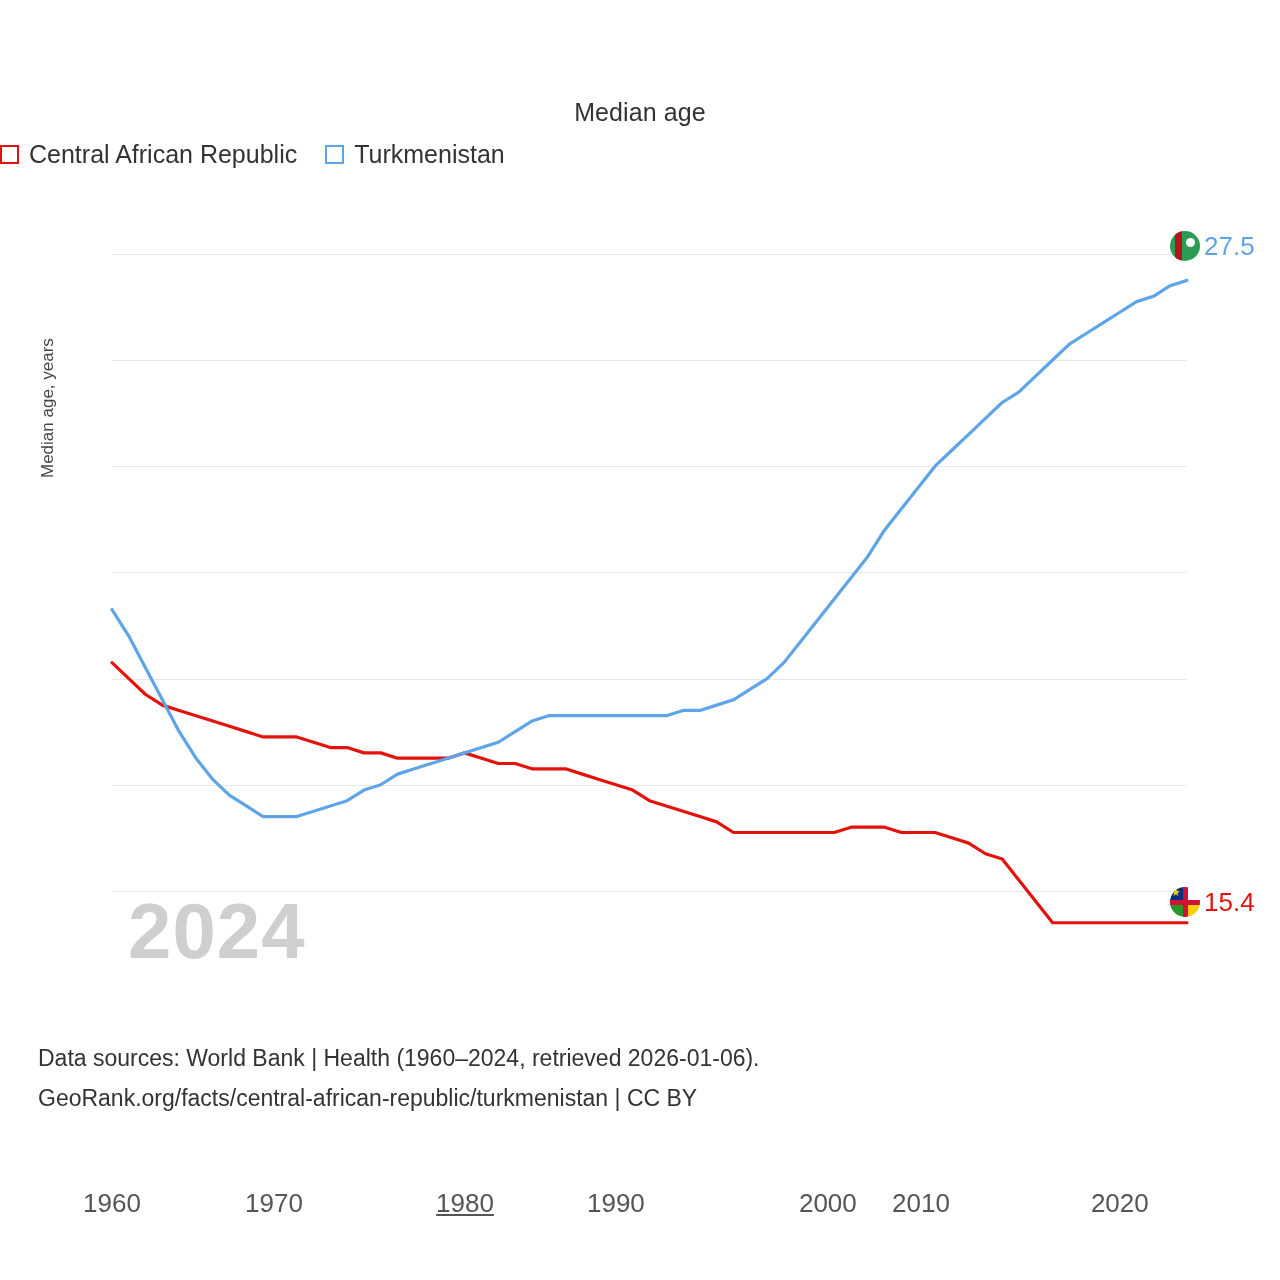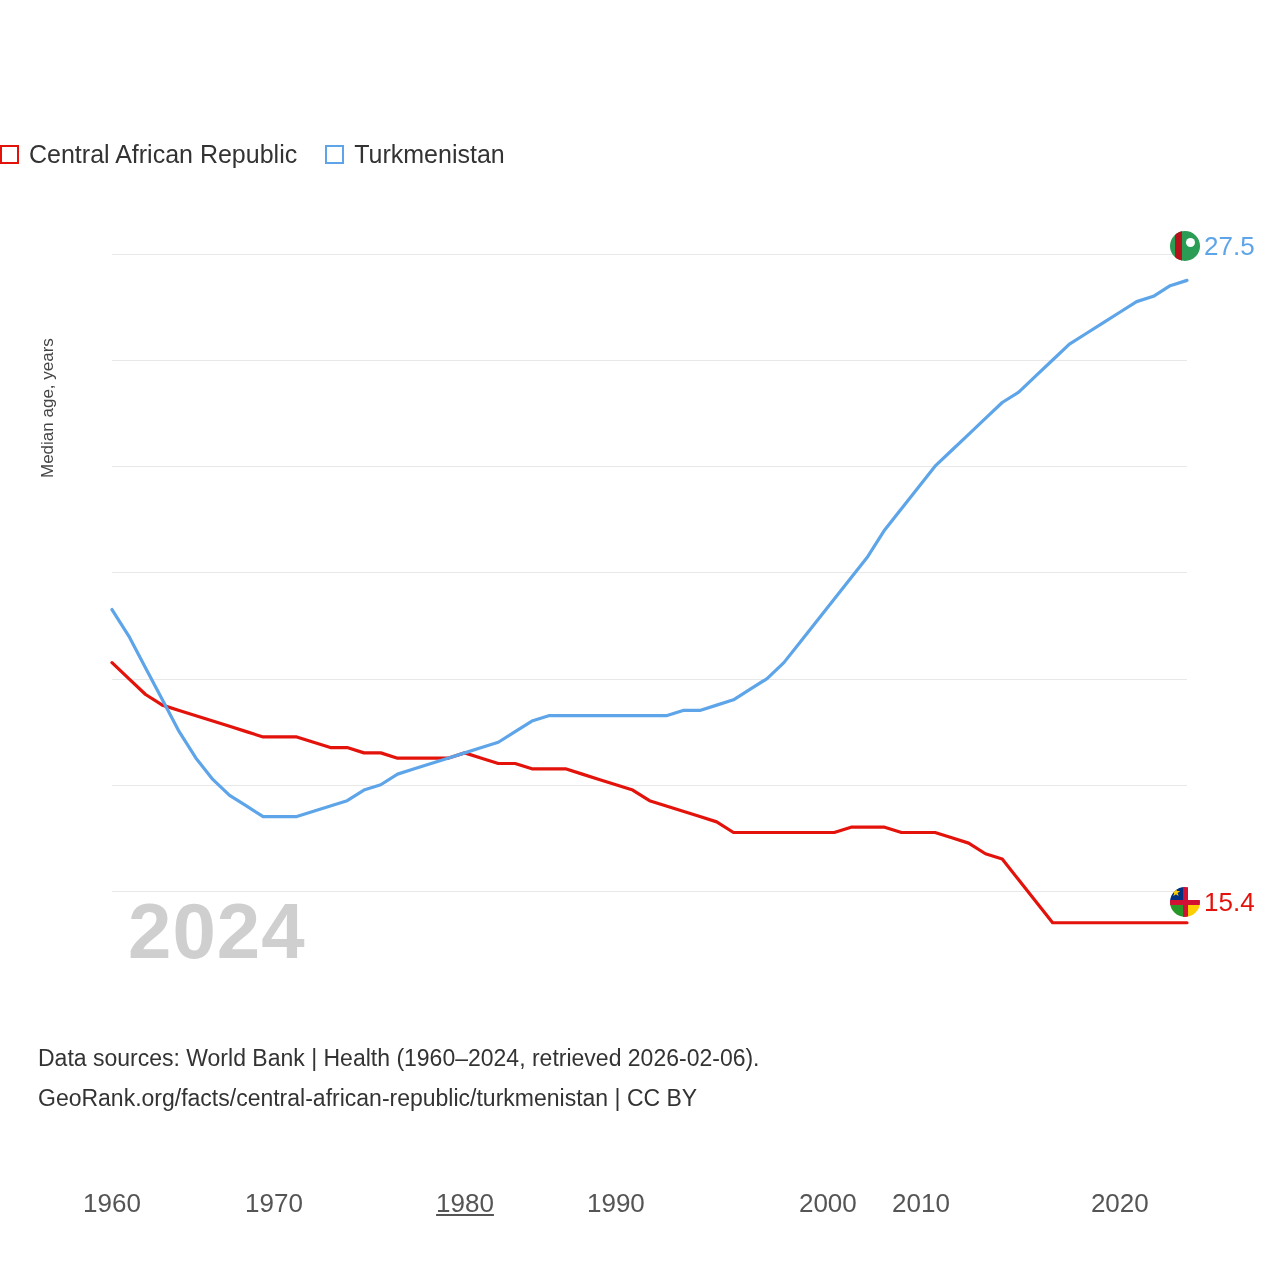--- a/index.html
+++ b/index.html
@@ -178,6 +178,7 @@
 
 <div id="root">
 
+  <div class="legend-title">Median age</div>
 
   <div class="legend-row">
     <div class="legend-item">

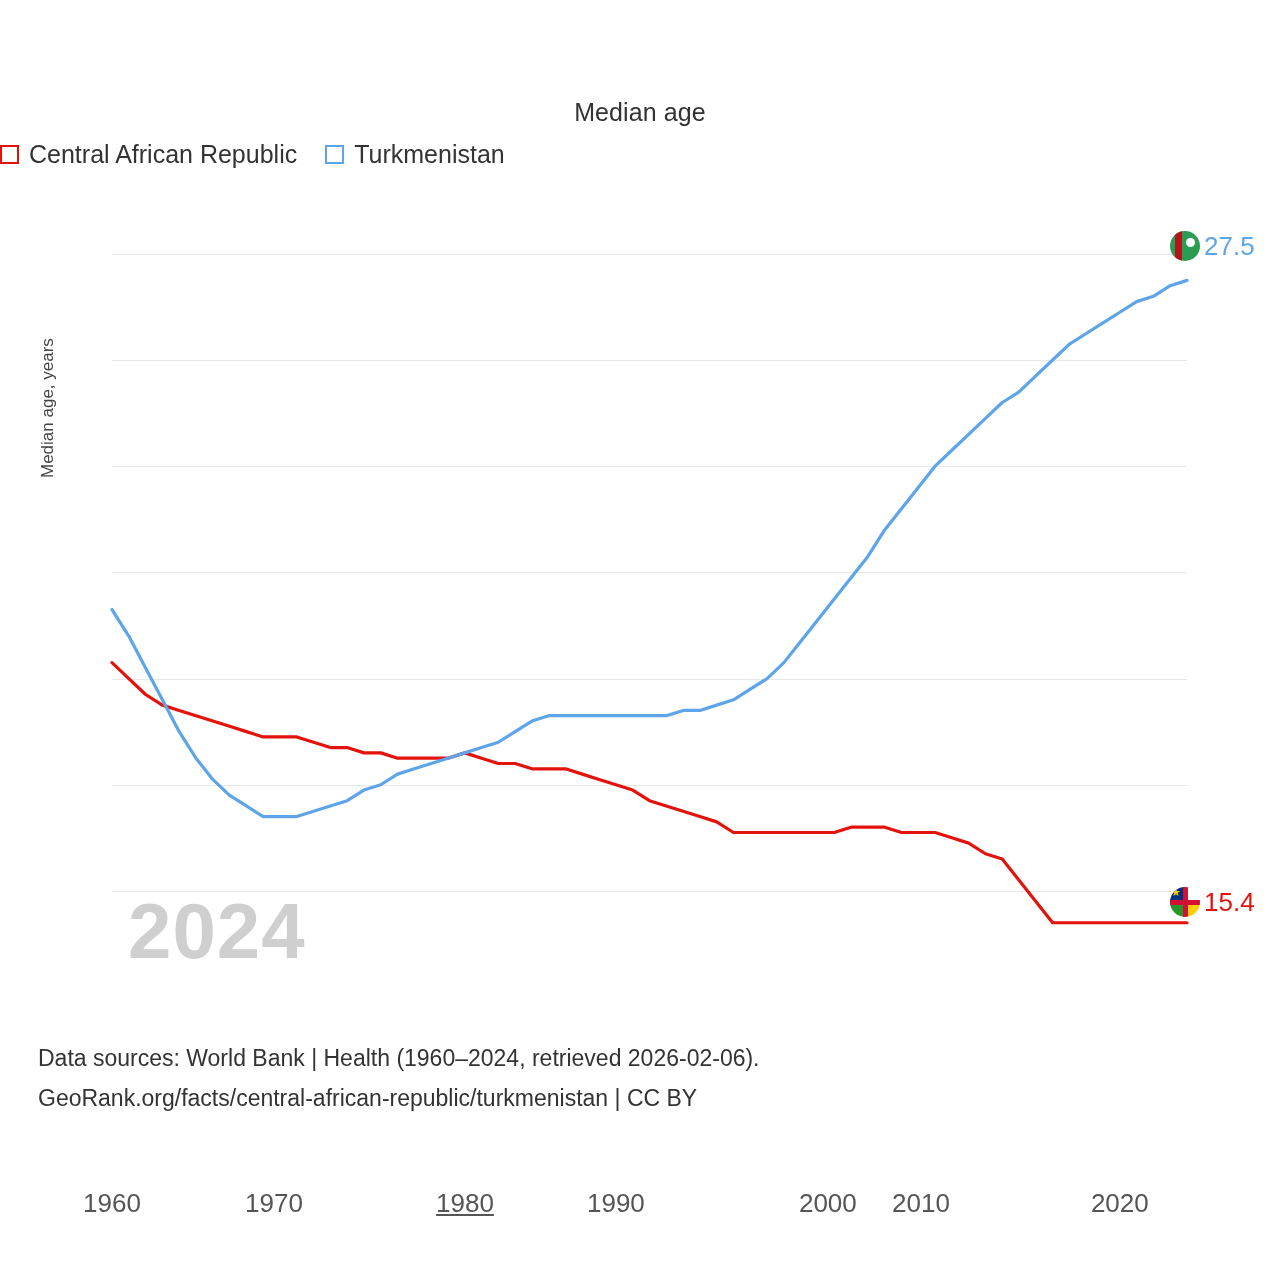--- a/index.html
+++ b/index.html
@@ -233,7 +233,7 @@
   </div>
 
   <div class="footer">
-    <div>Data sources: World Bank | Health (1960–2024, retrieved 2026-02-06).</div>
+    <div>Data sources: World Bank | Health (1960–2024, retrieved 2026-01-06).</div>
     <div>GeoRank.org/facts/central-african-republic/turkmenistan | CC BY</div>
   </div>
 

